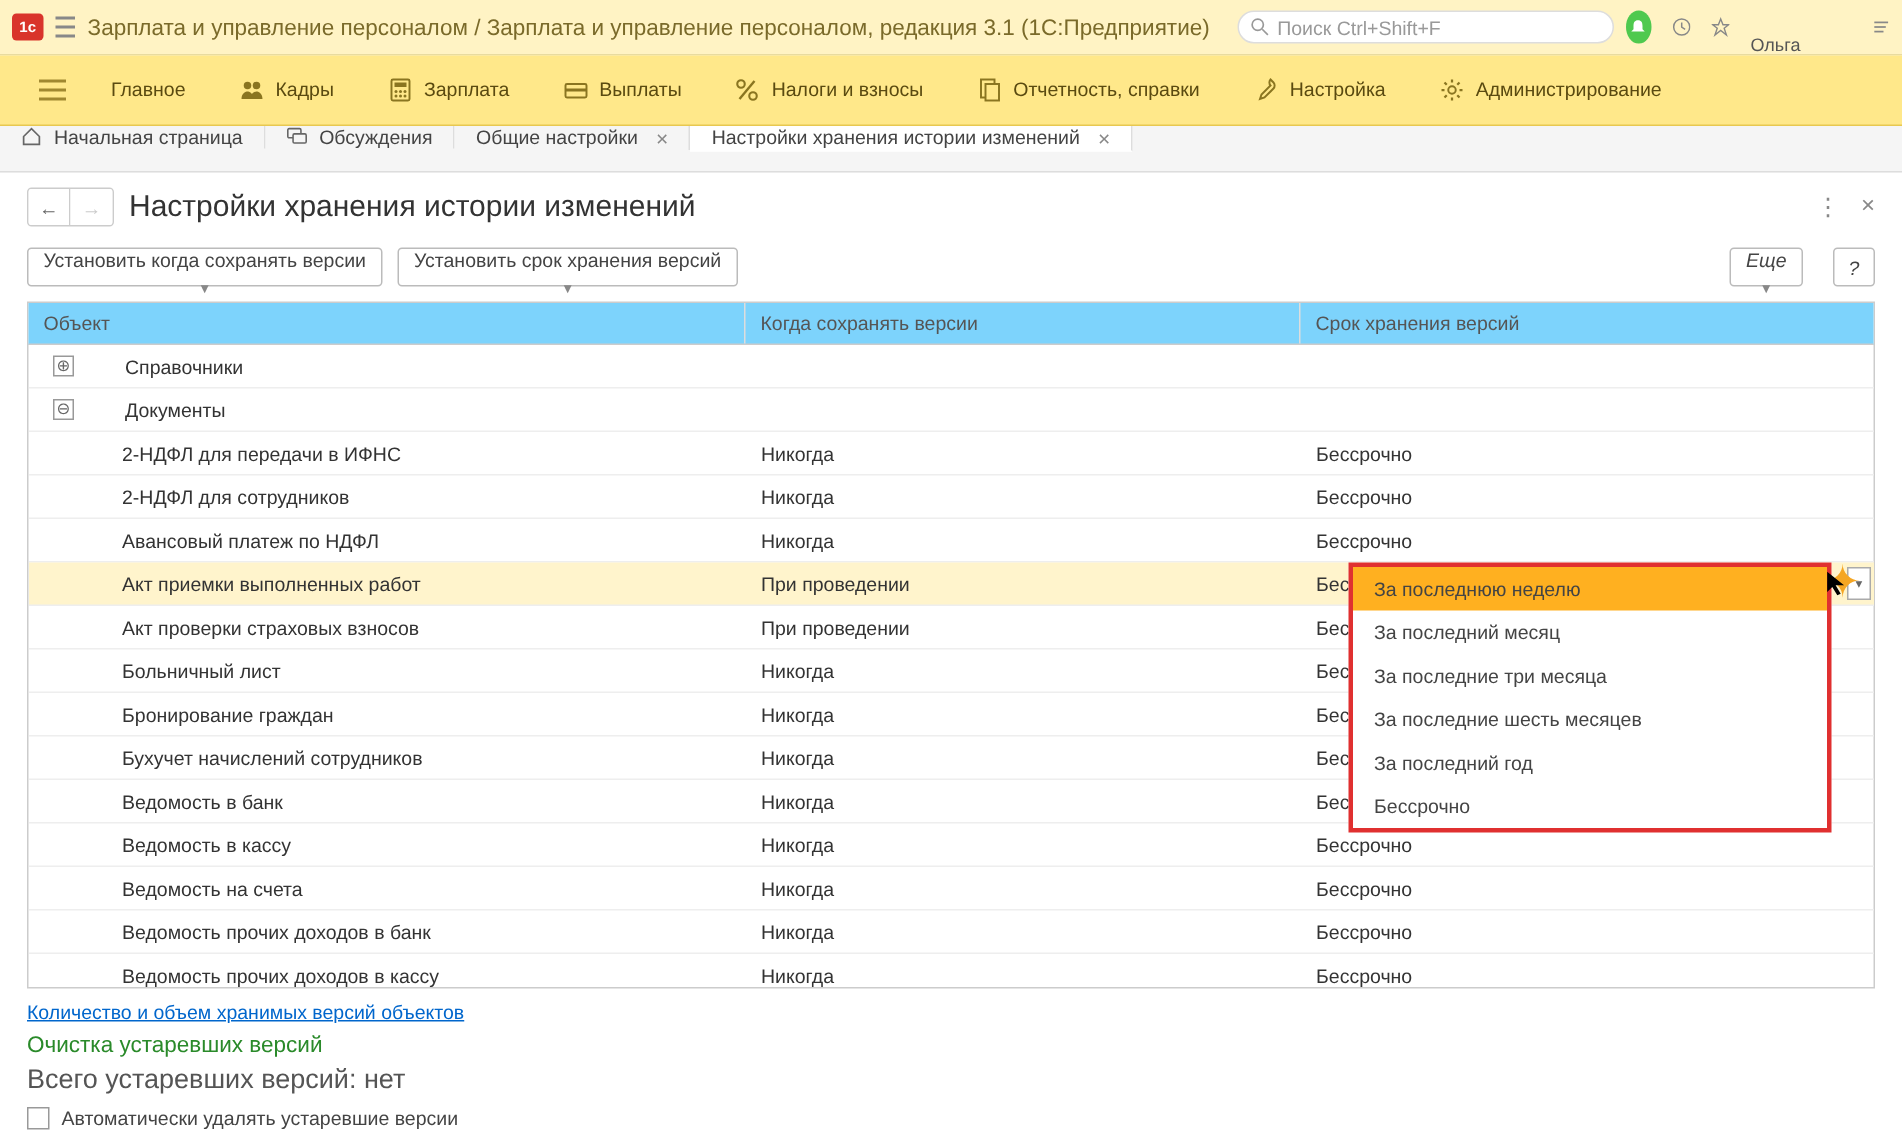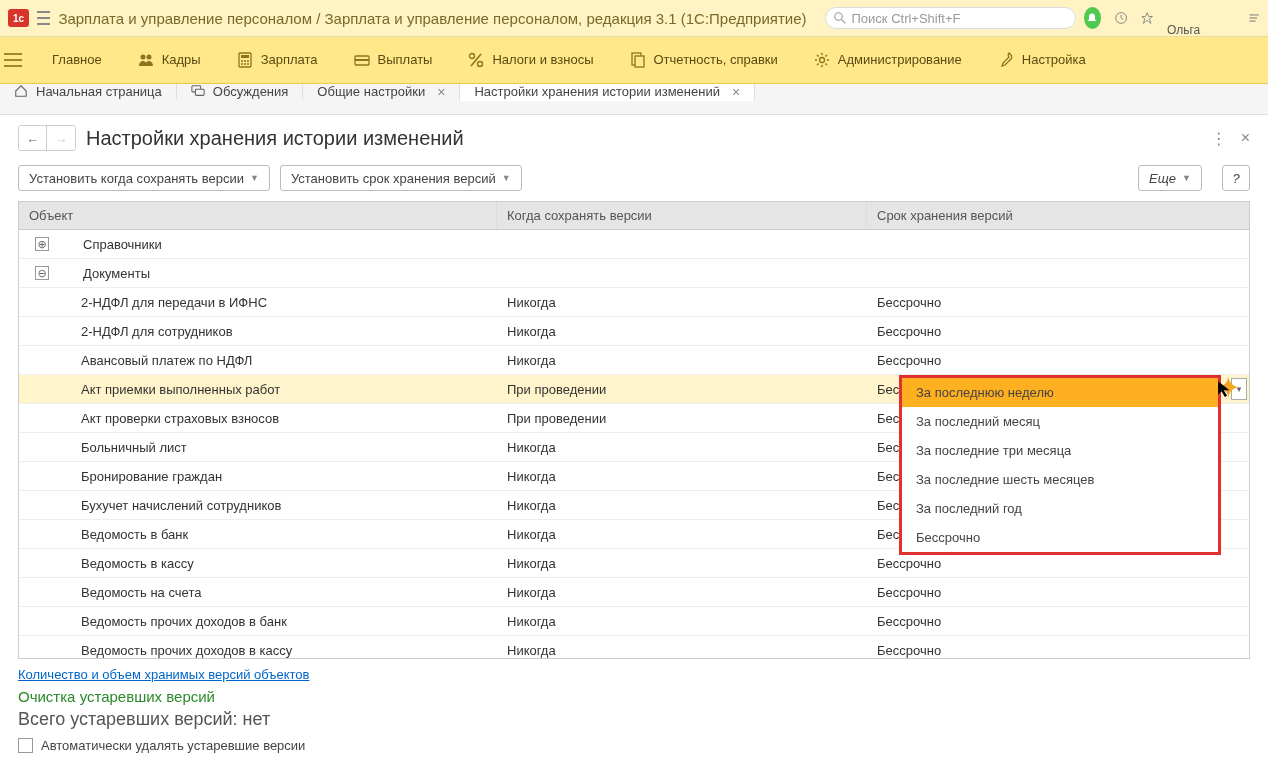--- a/index.html
+++ b/index.html
@@ -20,7 +20,7 @@
 .user-name { color: #555; font-size: 12px; margin-top: 37px; }
 
 
-.mainmenu { height: 48px; background: #ffe88a; display: flex; align-items: center; padding: 0 4px; gap: 8px; border-bottom: 1px solid #e8c850; }
+.mainmenu { height: 48px; background: #ffe88a; display: flex; align-items: center; padding: 0 26px; gap: 8px; border-bottom: 1px solid #e8c850; }
 .menu-burger { width: 18px; height: 14px; display: flex; flex-direction: column; justify-content: space-between; margin-right: 8px; cursor: pointer; }
 .menu-burger span { height: 2px; background: #a08830; }
 .menu-item { display: flex; align-items: center; gap: 8px; padding: 0 14px; height: 36px; cursor: pointer; color: #5a4a10; font-size: 13px; }

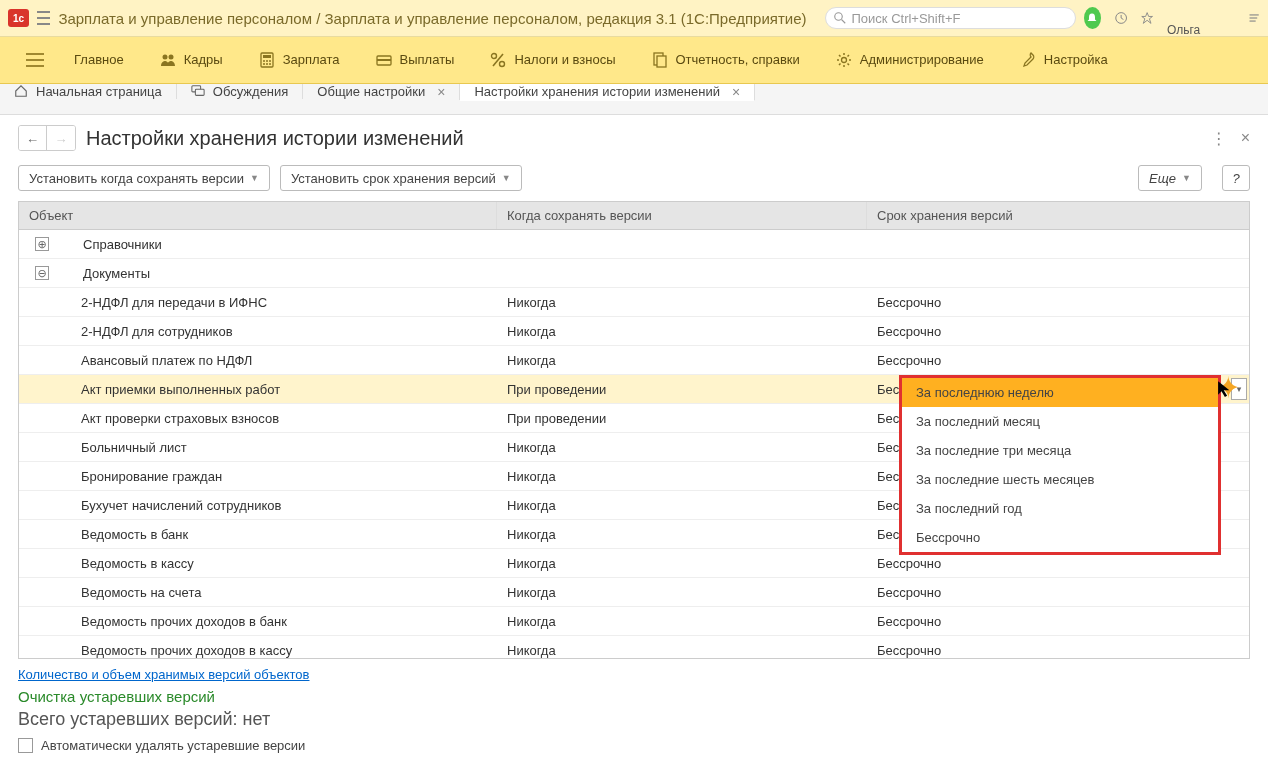--- a/index.html
+++ b/index.html
@@ -179,16 +179,16 @@
       </div>
     <div class="menu-item">
         <svg class="menu-icon" viewBox="0 0 16 16">
+          <path d="M13 3 C14 4 14 6 13 7 L7 13 L4 14 L5 11 L11 5 C10 4 10 2 11 1 L13 3 Z" fill="none" stroke="#8a7520" stroke-width="1.3"></path>
+        </svg>
+        <span>Настройка</span>
+      </div>
+    <div class="menu-item">
+        <svg class="menu-icon" viewBox="0 0 16 16">
           <circle cx="8" cy="8" r="2.5" fill="none" stroke="#8a7520" stroke-width="1.3"></circle>
           <path d="M8 1 L8 3 M8 13 L8 15 M1 8 L3 8 M13 8 L15 8 M3 3 L4.5 4.5 M11.5 11.5 L13 13 M3 13 L4.5 11.5 M11.5 4.5 L13 3" stroke="#8a7520" stroke-width="1.5"></path>
         </svg>
         <span>Администрирование</span>
-      </div>
-    <div class="menu-item">
-        <svg class="menu-icon" viewBox="0 0 16 16">
-          <path d="M13 3 C14 4 14 6 13 7 L7 13 L4 14 L5 11 L11 5 C10 4 10 2 11 1 L13 3 Z" fill="none" stroke="#8a7520" stroke-width="1.3"></path>
-        </svg>
-        <span>Настройка</span>
       </div>
   </div>
 

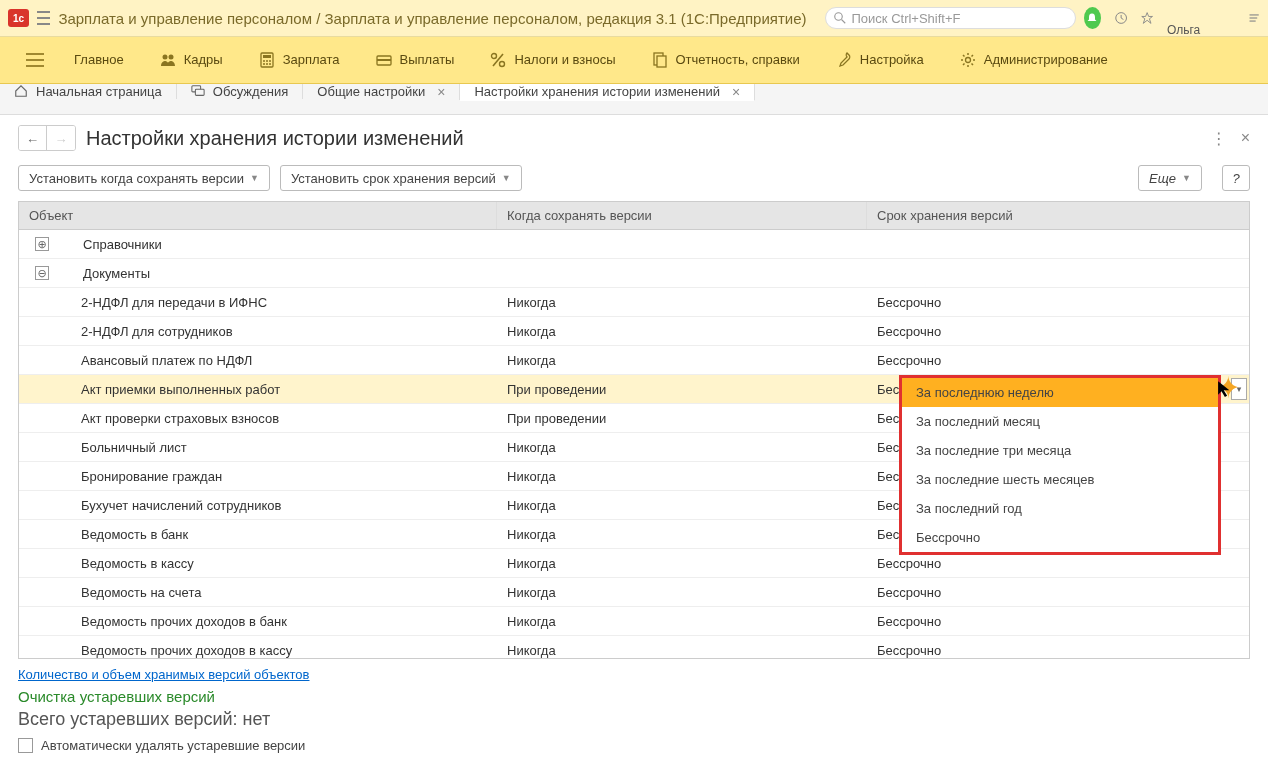--- a/index.html
+++ b/index.html
@@ -44,7 +44,7 @@
 
 
 .toolbar { display: flex; align-items: center; padding: 6px 18px 10px; gap: 10px; }
-.tb-button { height: 26px; padding: 0 10px; border: 1px solid #bbb; border-radius: 3px; background: #fff; display: flex; align-items: center; gap: 6px; cursor: pointer; font-size: 13px; color: #444; }
+.tb-button { height: 26px; padding: 0 10px; border: 1px solid #bbb; border-radius: 3px; background: #fff; display: flex; align-items: center; gap: 6px; cursor: pointer; font-size: 13px; color: #444; flex-direction: column; }
 .tb-button .caret { font-size: 9px; color: #888; }
 .tb-right { margin-left: auto; display: flex; gap: 20px; font-style: italic; }
 .help-btn { width: 28px; justify-content: center; }

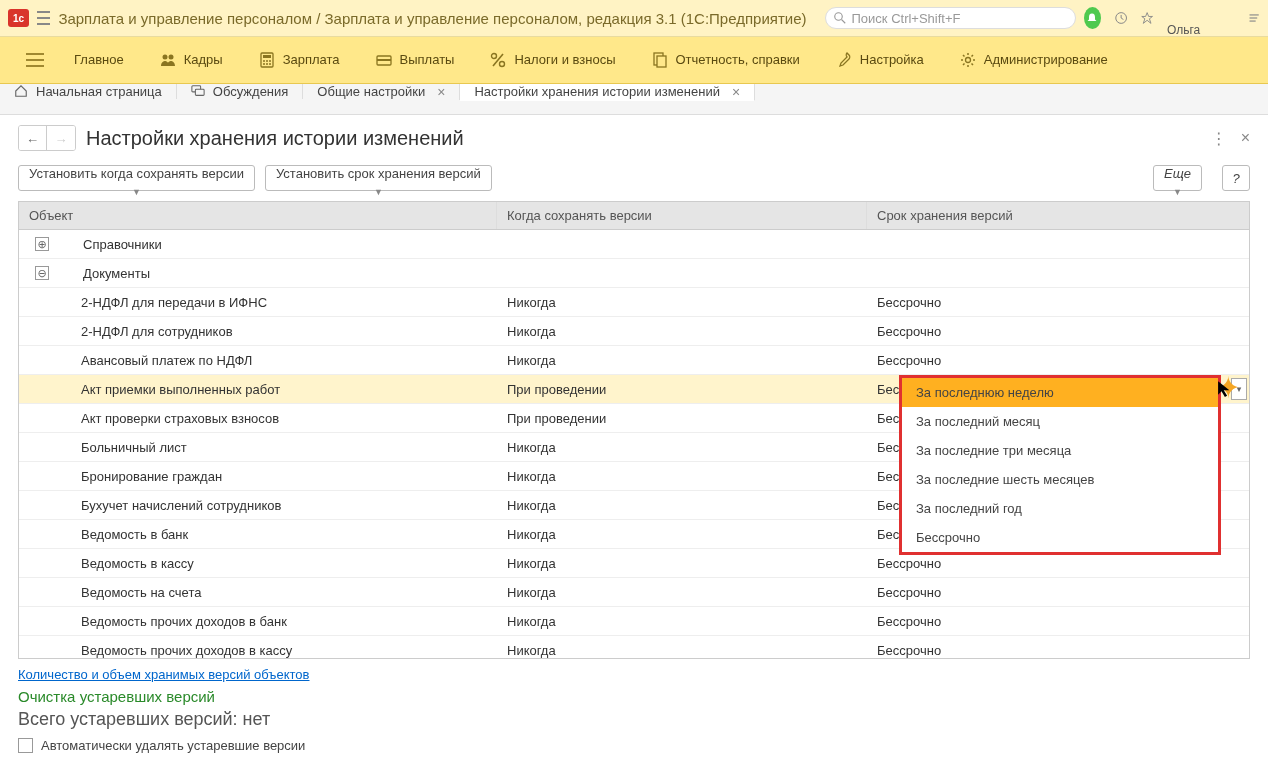--- a/index.html
+++ b/index.html
@@ -51,7 +51,7 @@
 
 
 .table-wrap { margin: 0 18px; border: 1px solid #ccc; position: relative; }
-.table-head { display: flex; background: #e5e5e5; border-bottom: 1px solid #ccc; height: 28px; }
+.table-head { display: flex; background: #7dd3fc; border-bottom: 1px solid #ccc; height: 28px; }
 .th { padding: 6px 10px; font-size: 13px; color: #555; border-right: 1px solid #ddd; }
 .th:last-child { border-right: none; }
 .col1 { width: 478px; }

